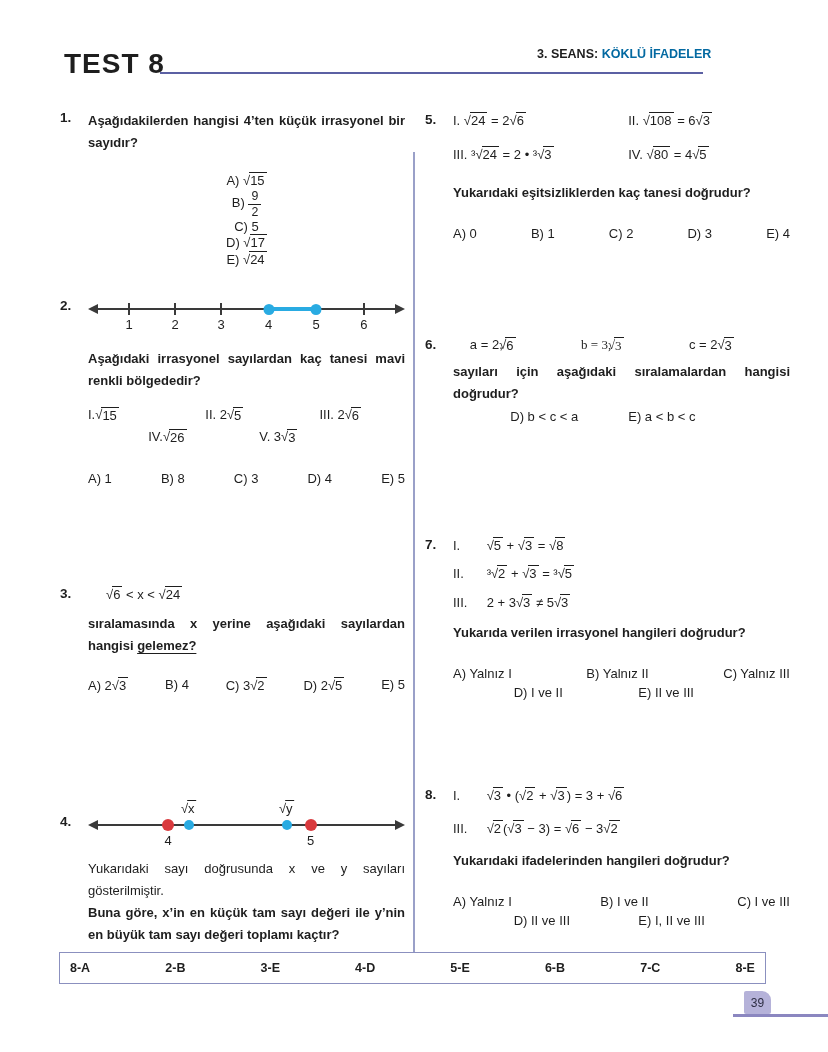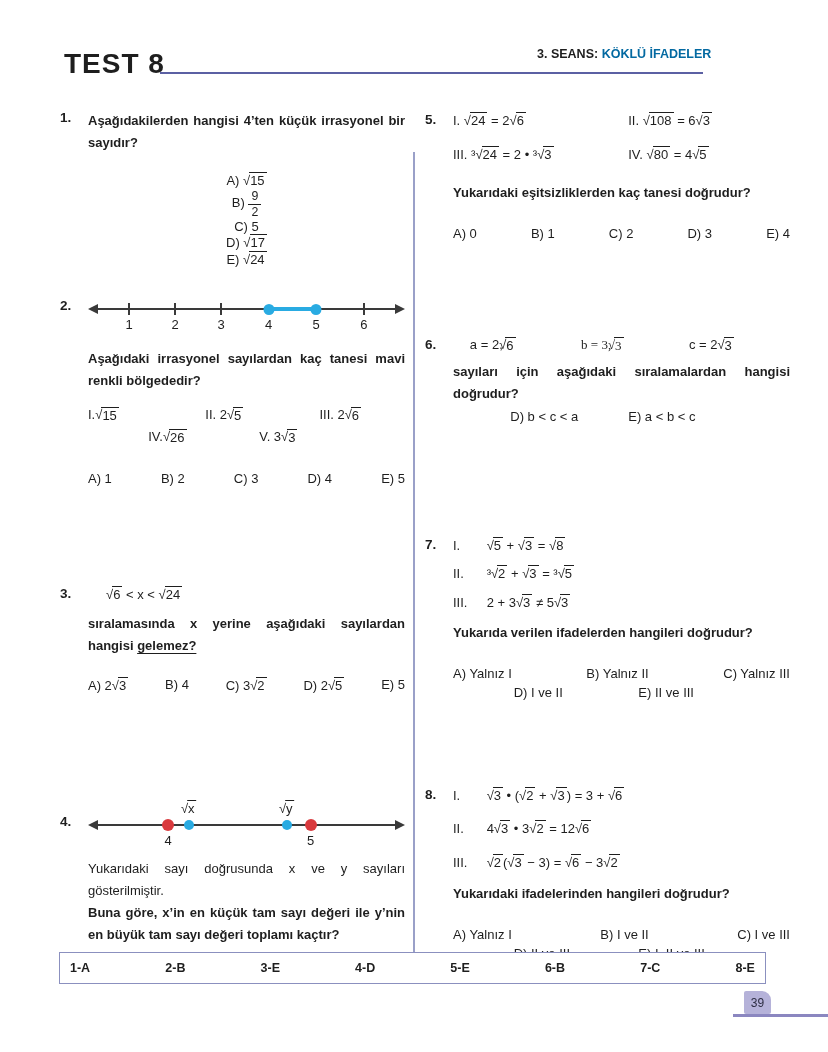--- a/index.html
+++ b/index.html
@@ -133,7 +133,7 @@
       </div>
       <div class="opts" style="margin-top:20px;">
         <span>A) 1</span>
-        <span>B) 2</span>
+        <span>B) 8</span>
         <span>C) 3</span>
         <span>D) 4</span>
         <span>E) 5</span>

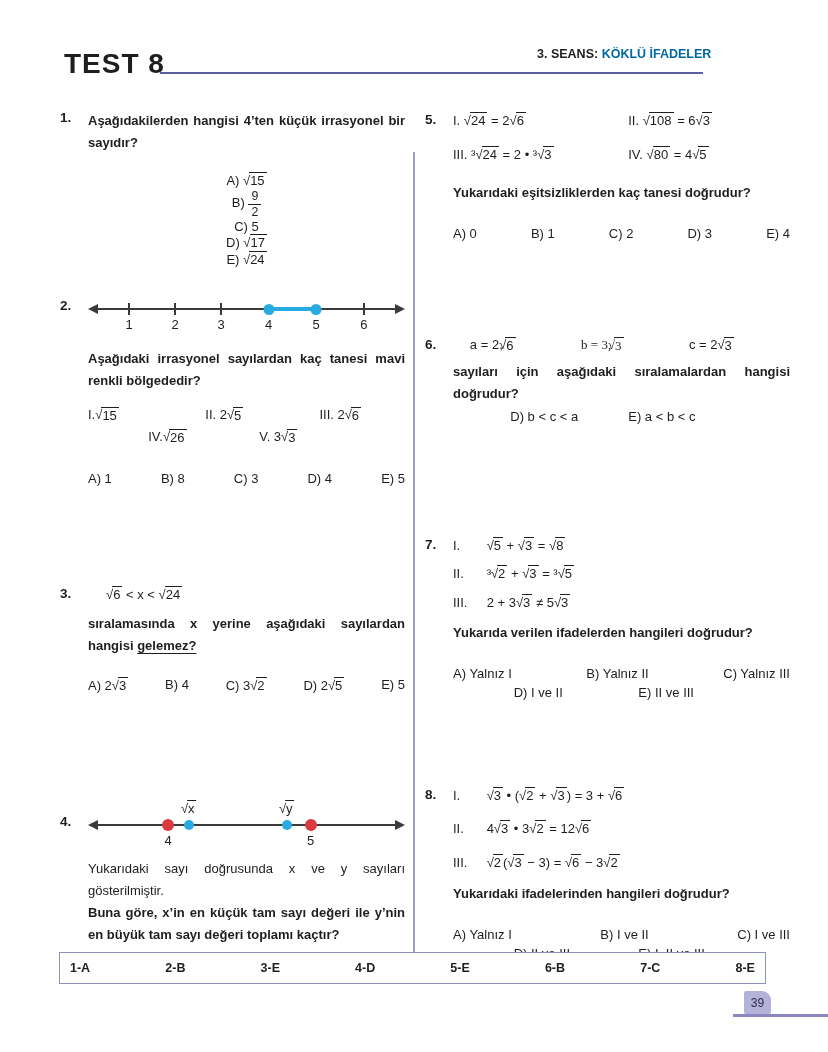--- a/index.html
+++ b/index.html
@@ -235,7 +235,7 @@
         <span class="item-roman">III.</span>
         <span>2 + 3<span class="rad">√<span class="vin">3</span></span> ≠ 5<span class="rad">√<span class="vin">3</span></span></span>
       </div>
-      <div class="stem" style="margin-top:10px;">Yukarıda verilen ifadelerden hangileri doğrudur?</div>
+      <div class="stem" style="margin-top:10px;">Yukarıda verilen irrasyonel hangileri doğrudur?</div>
       <div class="opts" style="margin-top:22px;">
         <span>A) Yalnız I</span>
         <span>B) Yalnız II</span>

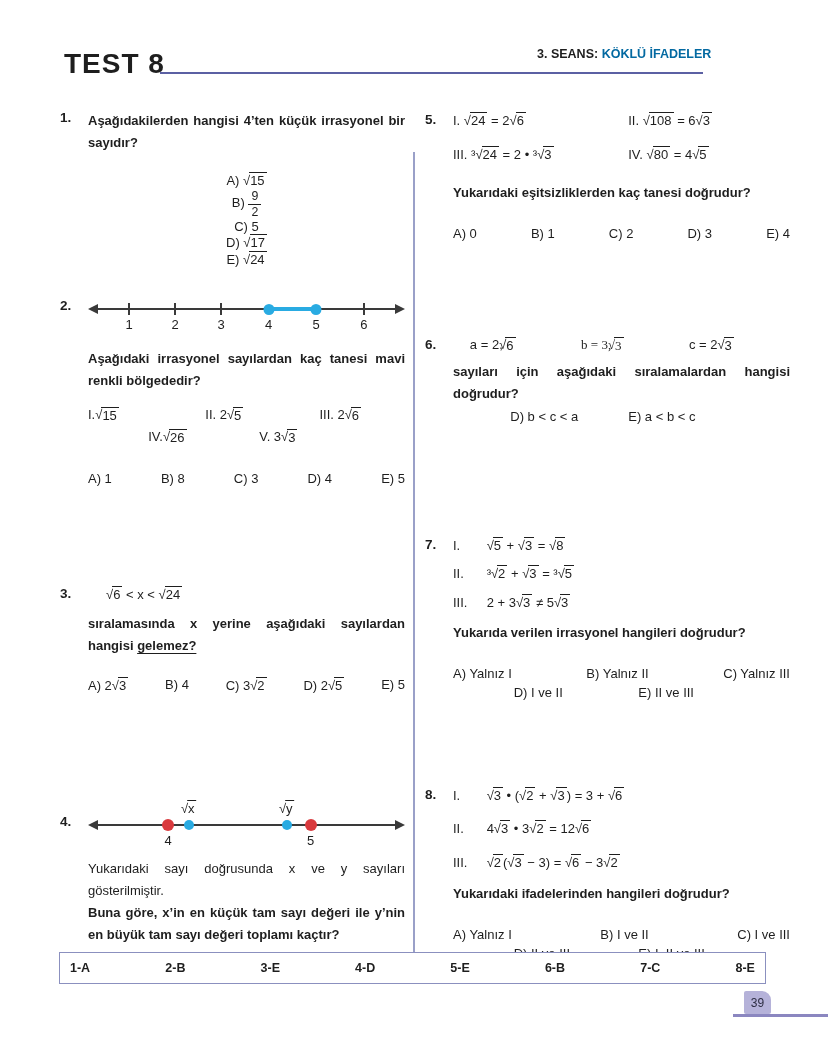--- a/index.html
+++ b/index.html
@@ -255,10 +255,6 @@
         <span class="item-roman">I.</span>
         <span><span class="rad">√<span class="vin">3</span></span> • (<span class="rad">√<span class="vin">2</span></span> + <span class="rad">√<span class="vin">3</span></span>) = 3 + <span class="rad">√<span class="vin">6</span></span></span>
       </div>
-      <div class="item-line" style="margin-bottom:16px;">
-        <span class="item-roman">II.</span>
-        <span>4<span class="rad">√<span class="vin">3</span></span> • 3<span class="rad">√<span class="vin">2</span></span> = 12<span class="rad">√<span class="vin">6</span></span></span>
-      </div>
       <div class="item-line">
         <span class="item-roman">III.</span>
         <span><span class="rad">√<span class="vin">2</span></span>(<span class="rad">√<span class="vin">3</span></span> − 3) = <span class="rad">√<span class="vin">6</span></span> − 3<span class="rad">√<span class="vin">2</span></span></span>

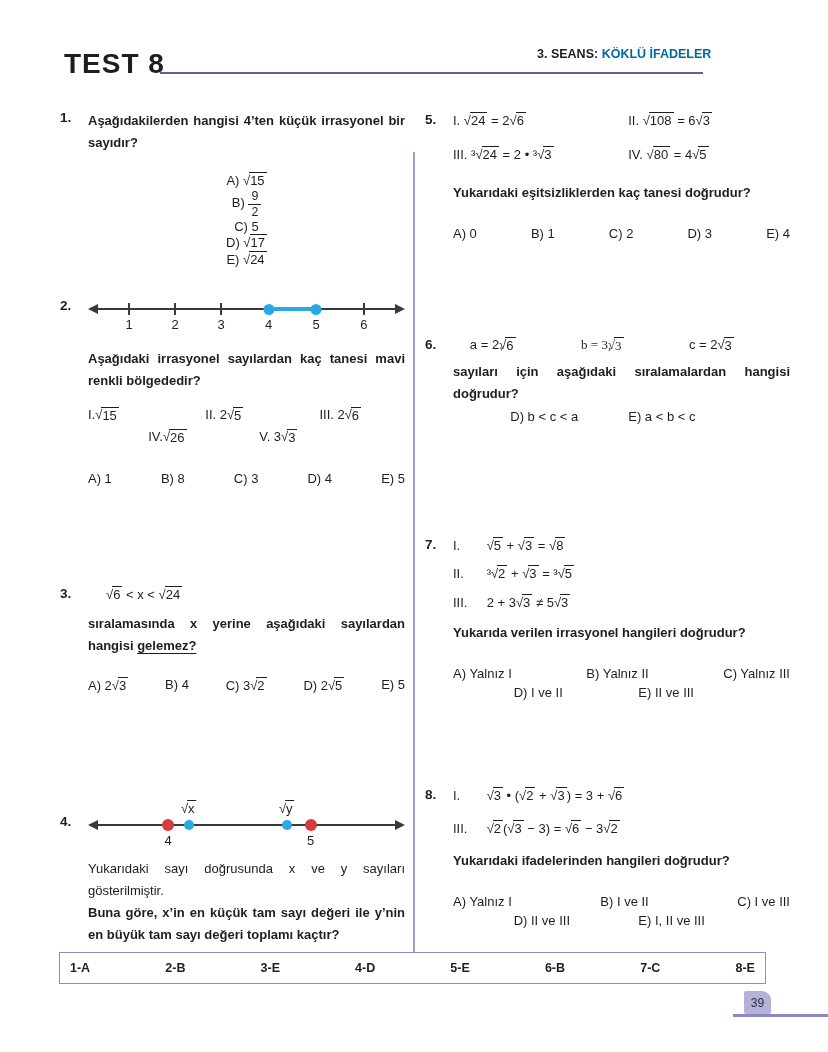--- a/index.html
+++ b/index.html
@@ -273,7 +273,7 @@
   </div>
 
   <div class="answer-key">
-    <span>1-A</span>
+    <span>8-A</span>
     <span>2-B</span>
     <span>3-E</span>
     <span>4-D</span>

